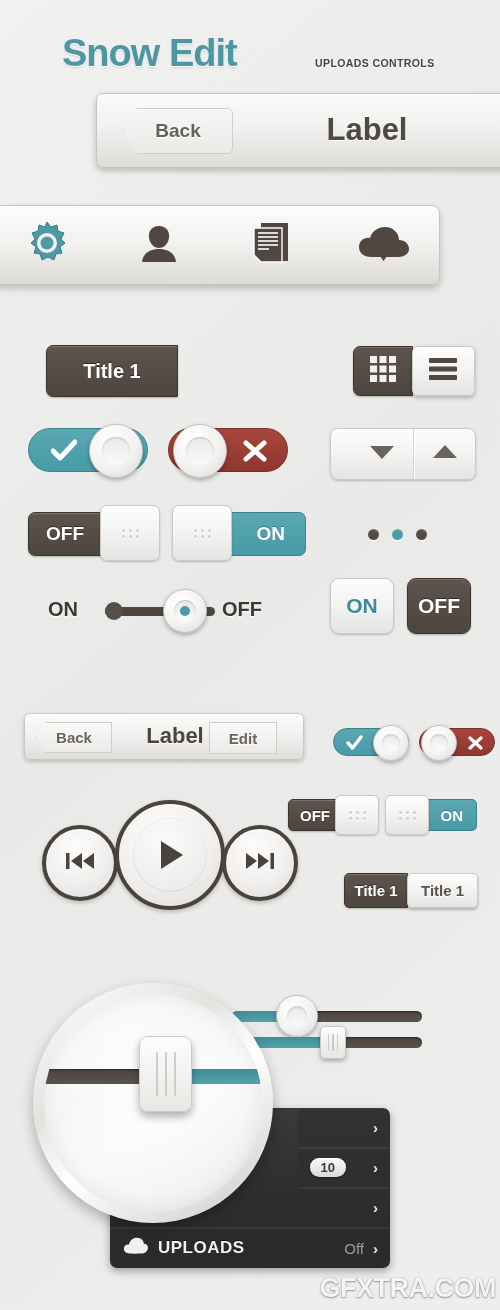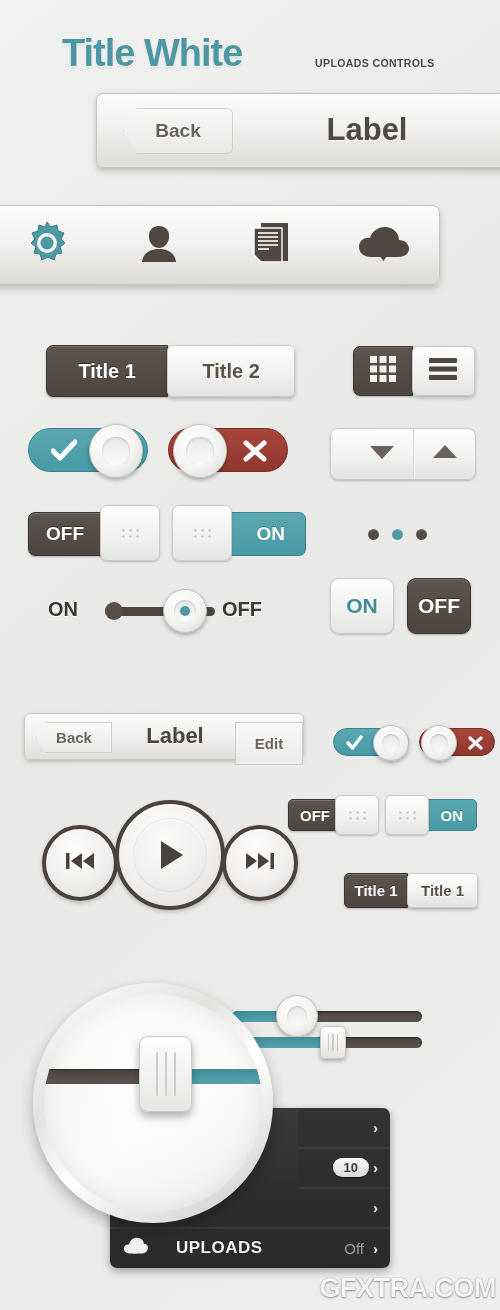--- a/index.html
+++ b/index.html
@@ -199,7 +199,7 @@
 <div class="stage">
 
   <div class="header">
-    <div class="logo">Title White</div>
+    <div class="logo">Snow Edit</div>
     <div class="logo-sub">UPLOADS CONTROLS</div>
   </div>
 

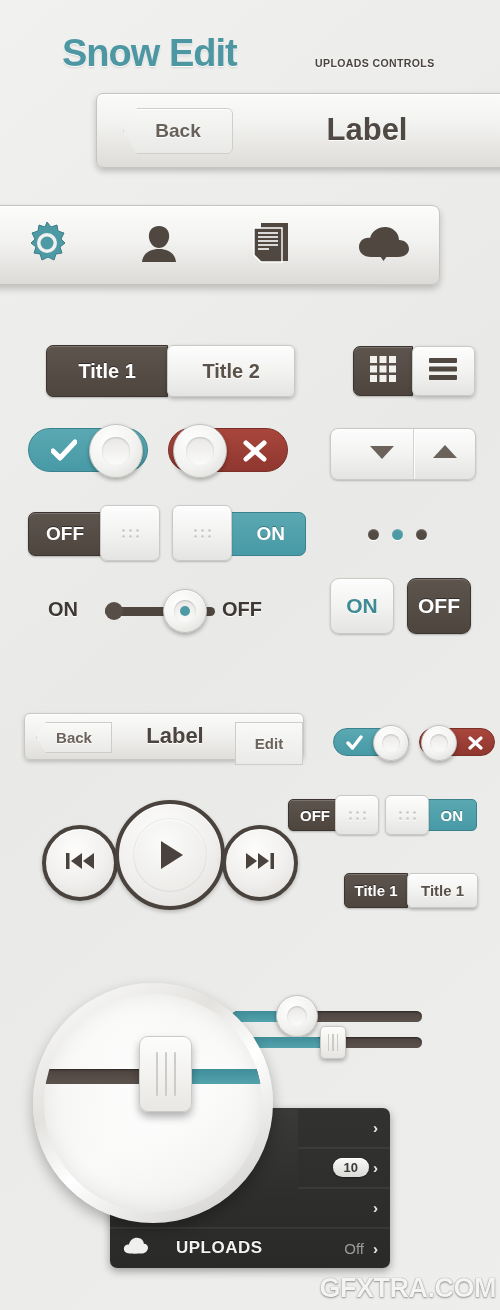--- a/index.html
+++ b/index.html
@@ -260,7 +260,6 @@
 
   <div class="seg" style="left:25px; top:345px; width:270px; height:52px;">
     <div class="dark" style="width:132px; border-radius:7px 0 0 7px; font-size:20px;">Title 1</div>
-    <div class="light" style="width:138px; border-radius:6px; margin-left:-1px; font-size:20px; box-shadow: inset 0 1px 0 #fff, 0 2px 4px rgba(0,0,0,.25);">Title 2</div>
   </div>
 
   <div class="seg" style="left:332px; top:346px; width:143px; height:50px;">

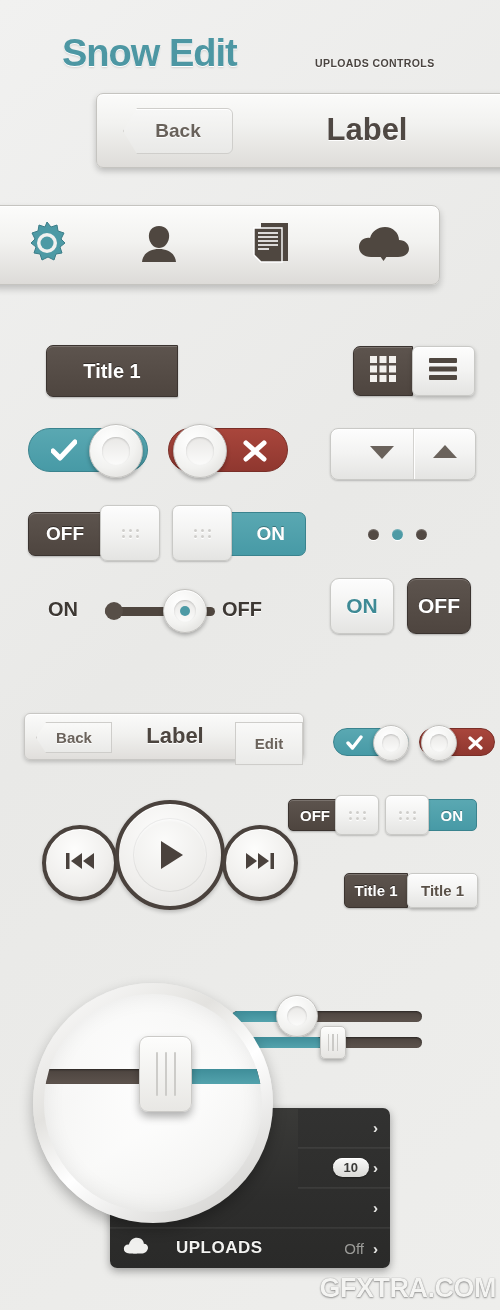--- a/index.html
+++ b/index.html
@@ -385,7 +385,7 @@
                 clip-path: polygon(10px 0, 100% 0, 100% 100%, 10px 100%, 0 50%);
                 display:flex; align-items:center; justify-content:center; font-size:15px; font-weight:bold; color:#6b635c; text-shadow:0 1px 0 #fff;">Back</div>
     <div style="position:absolute; left:95px; top:9px; width:110px; text-align:center; font-size:22px; font-weight:bold; color:#4c453f; text-shadow:0 1px 0 #fff;">Label</div>
-    <div style="position:absolute; right:0; top:8px; width:68px; height:43px; border-radius:0;
+    <div style="position:absolute; right:26px; top:8px; width:68px; height:32px; border-radius:0;
                 background:linear-gradient(180deg,#f9f9f8,#eaeae8); border:1px solid #cecdca;
                 display:flex; align-items:center; justify-content:center; font-size:15px; font-weight:bold; color:#6b635c; text-shadow:0 1px 0 #fff;">Edit</div>
   </div>

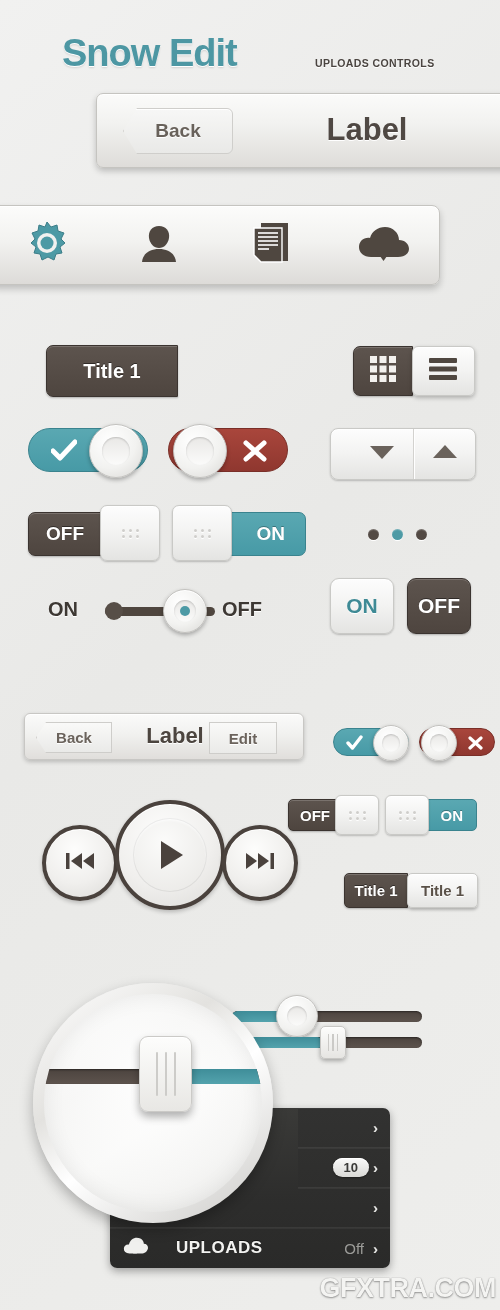--- a/index.html
+++ b/index.html
@@ -185,7 +185,7 @@
   .badge {
     background: linear-gradient(180deg,#fafafa,#d9d9d6);
     border-radius:10px; padding:2px 11px; font-size:13px; font-weight:bold;
-    color:#3a3a38; margin-right:4px; box-shadow: inset 0 1px 0 #fff, 0 1px 2px rgba(0,0,0,.4);
+    color:#3a3a38; margin-right:27px; box-shadow: inset 0 1px 0 #fff, 0 1px 2px rgba(0,0,0,.4);
   }
 
   

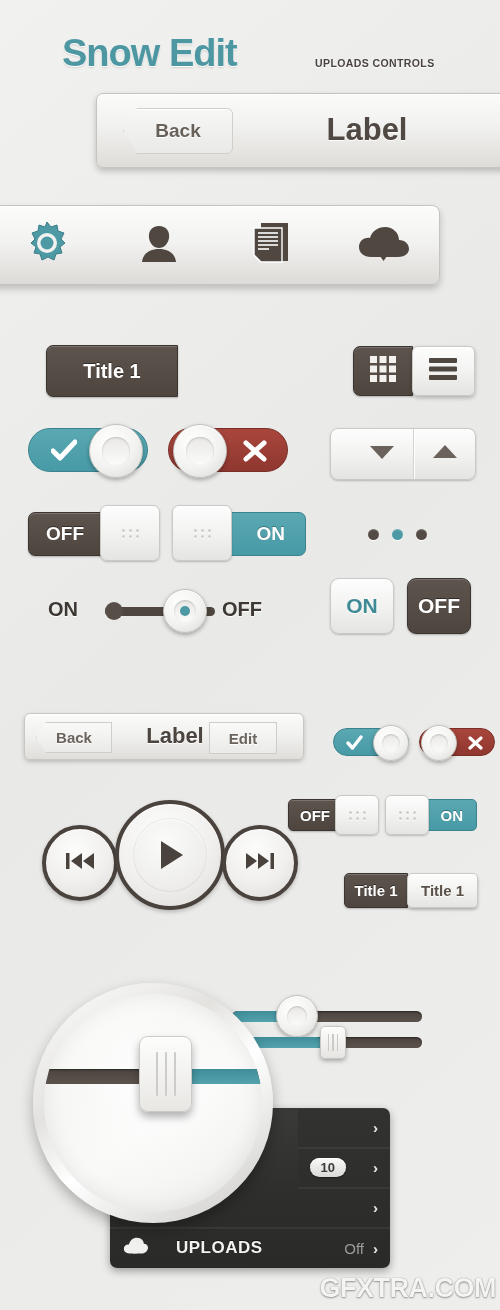--- a/index.html
+++ b/index.html
@@ -179,7 +179,7 @@
   }
   .panel .prow:last-child { border-bottom:none; }
   .prow .pname { flex:1; font-size:17px; font-weight:bold; color:#f2f2f0;
-    letter-spacing:.5px; text-shadow:0 -1px 0 rgba(0,0,0,.6); margin-left:28px; }
+    letter-spacing:.5px; text-shadow:0 -1px 0 rgba(0,0,0,.6); margin-left:10px; }
   .prow .pval { font-size:15px; color:#9b9b98; margin-right:9px; }
   .prow .chev { color:#e8e8e6; font-size:15px; font-weight:bold; }
   .badge {

